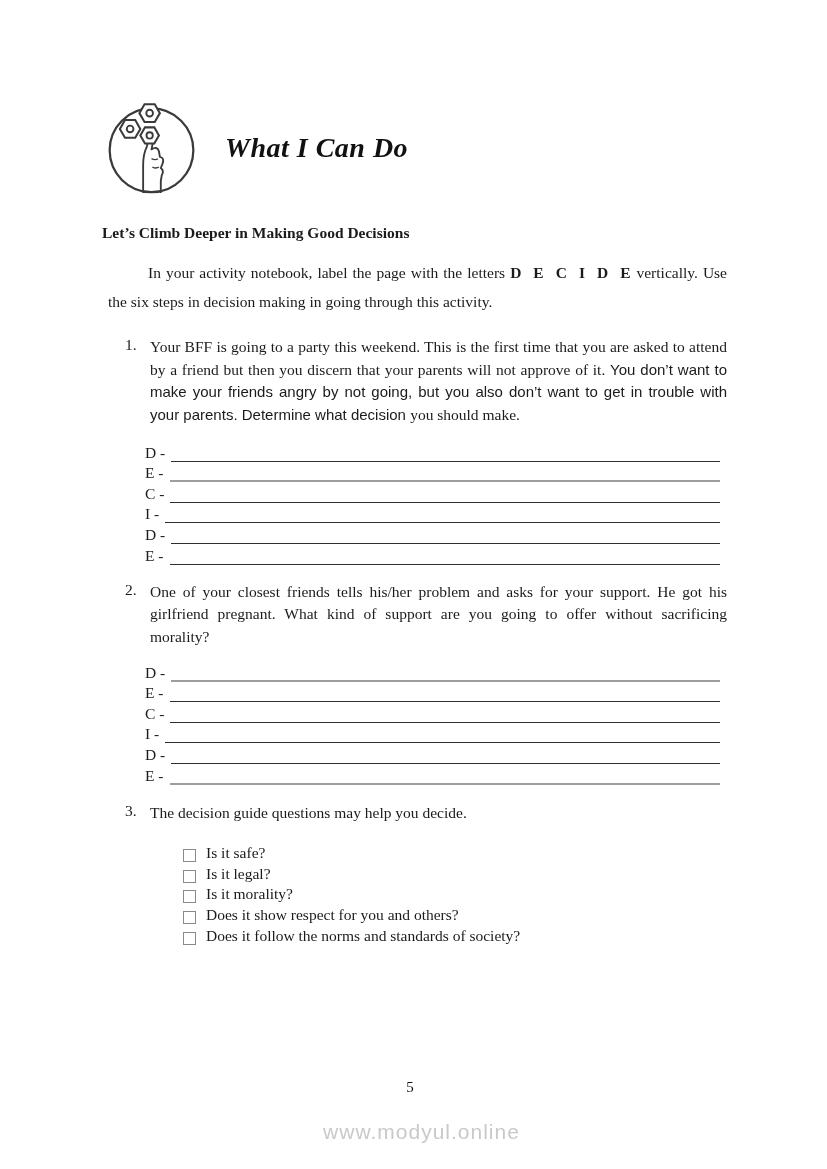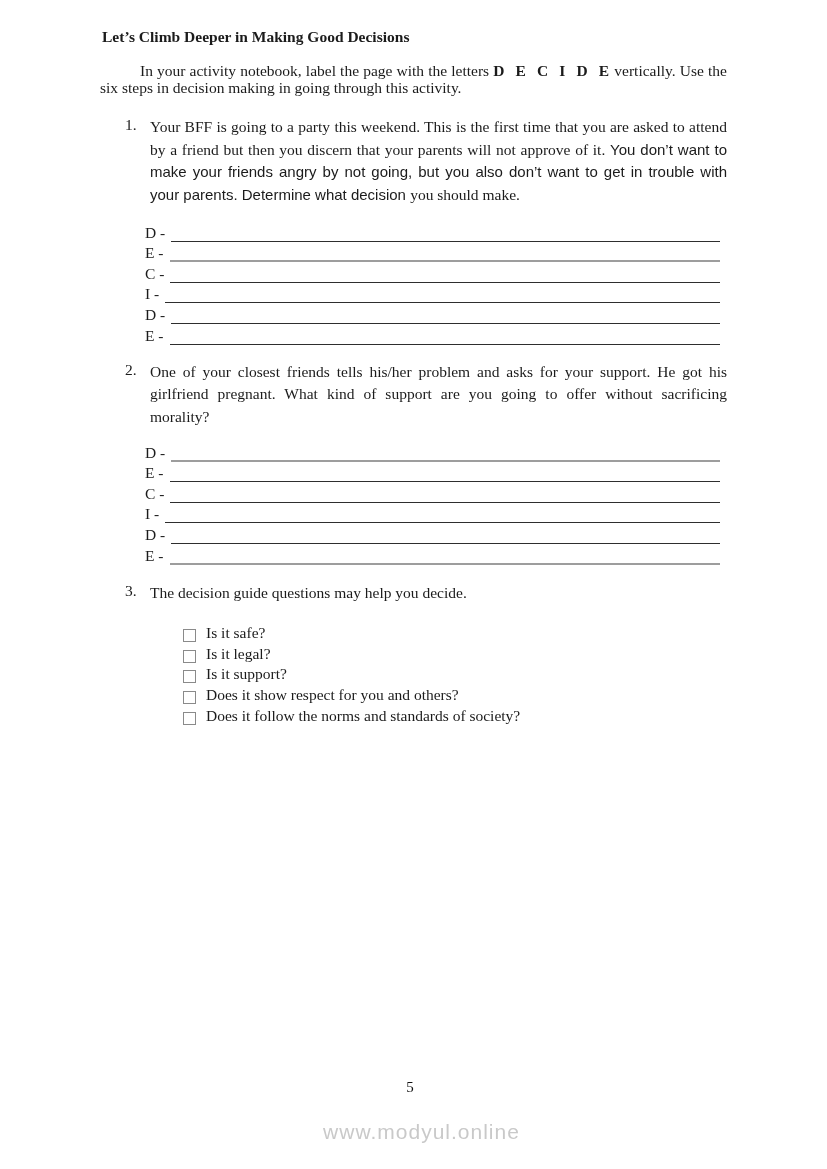--- a/index.html
+++ b/index.html
@@ -71,6 +71,26 @@
 
 <div class="page">
 
+  <div class="header">
+    <span class="logo">
+      <svg viewBox="0 0 100 103" width="93" height="96" fill="none" stroke="#3a3a3a" stroke-width="2">
+        <circle cx="50" cy="54" r="45" stroke-width="2.4"></circle>
+
+        <path d="M41 99 L41 70 Q41 58 45 50 L47 41 L52 43 L50 53 Q56 49 58 55 L59 61 Q64 62 62 68 L60 73 Q64 76 61 81 L60 87 L60 99" stroke-width="2" stroke-linejoin="round" stroke-linecap="round"></path>
+        <path d="M50 63 Q54 65 57 63 M51 72 Q55 74 58 72" stroke-width="1.4"></path>
+
+        <g fill="#ffffff" stroke-width="2.2">
+          <polygon points="59,14 53.5,23.5 42.5,23.5 37,14 42.5,4.5 53.5,4.5"></polygon>
+          <polygon points="38,31 32.5,40.5 21.5,40.5 16,31 21.5,21.5 32.5,21.5"></polygon>
+          <polygon points="58,38 53,46.7 43,46.7 38,38 43,29.3 53,29.3"></polygon>
+        </g>
+        <circle cx="48" cy="14" r="3.6"></circle>
+        <circle cx="27" cy="31" r="3.6"></circle>
+        <circle cx="48" cy="38" r="3.4"></circle>
+      </svg>
+    </span>
+    <h1 class="page-title">What I Can Do</h1>
+  </div>
 
   <div class="content">
 

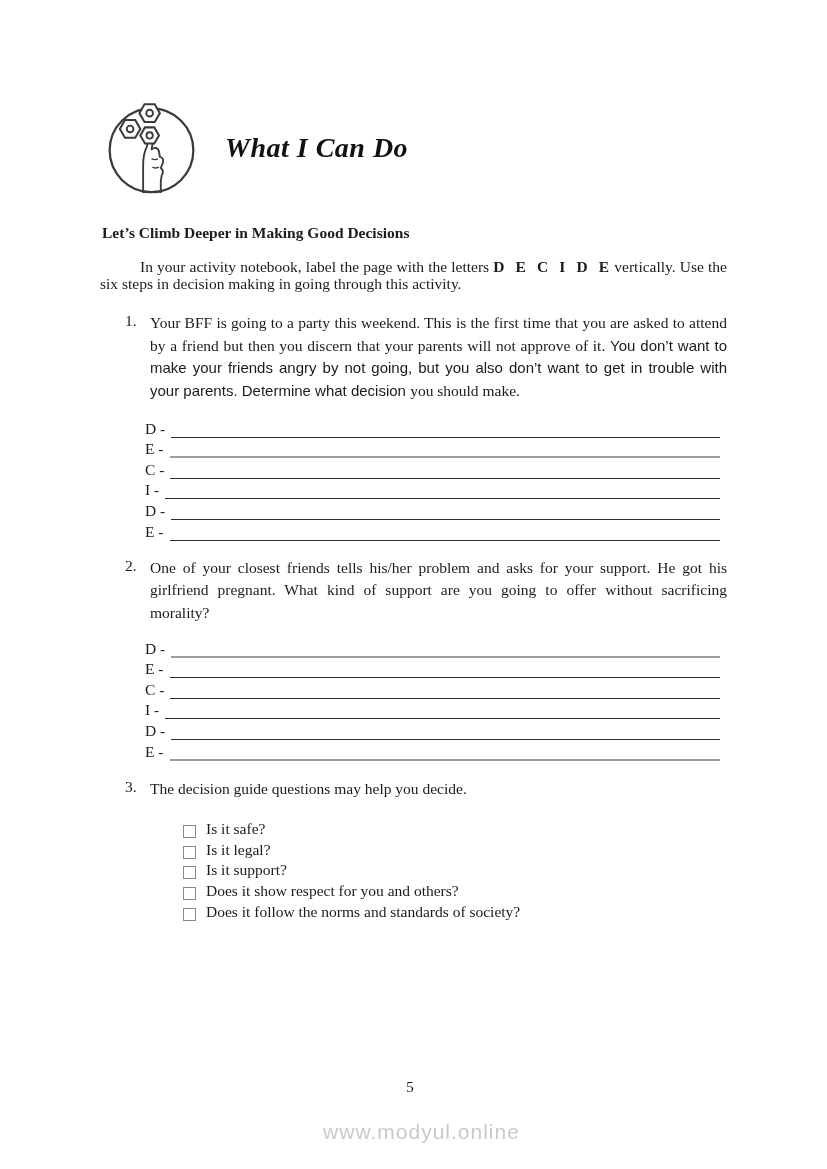--- a/index.html
+++ b/index.html
@@ -25,10 +25,10 @@
   .content { margin: 0 100px; }
   .section-heading { font-weight: bold; font-size: 15.5px; margin: 28px 0 0 2px; }
   .intro {
-    margin: 16px 0 0 0;
+    margin: 16px 0 0 8px;
     text-align: justify;
     text-indent: 40px;
-    line-height: 17px;
+    line-height: 29px;
   }
   .decide-letters { font-weight: bold; word-spacing: 5px; letter-spacing: 1px; }
 

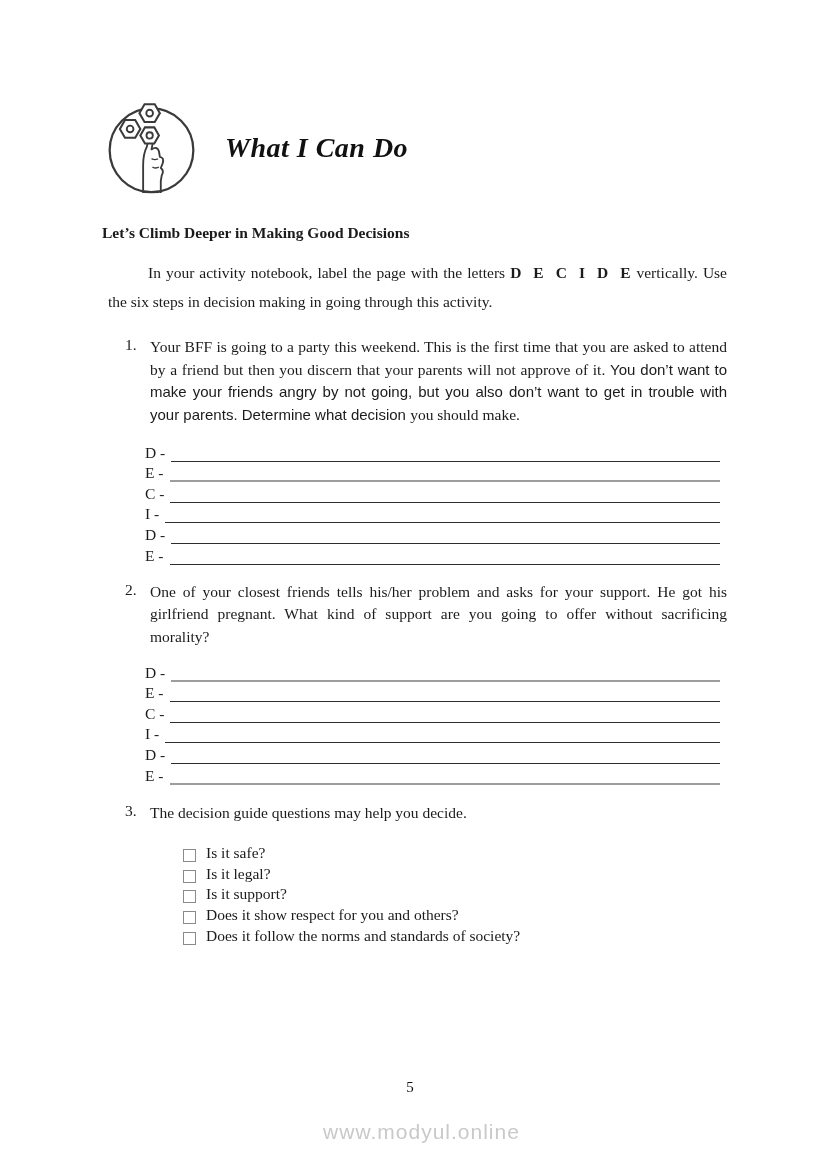--- a/index.html
+++ b/index.html
@@ -178,7 +178,7 @@
         </li>
       <li>
           <span class="checkbox"></span>
-          <span>Is it support?</span>
+          <span>Is it morality?</span>
         </li>
       <li>
           <span class="checkbox"></span>

